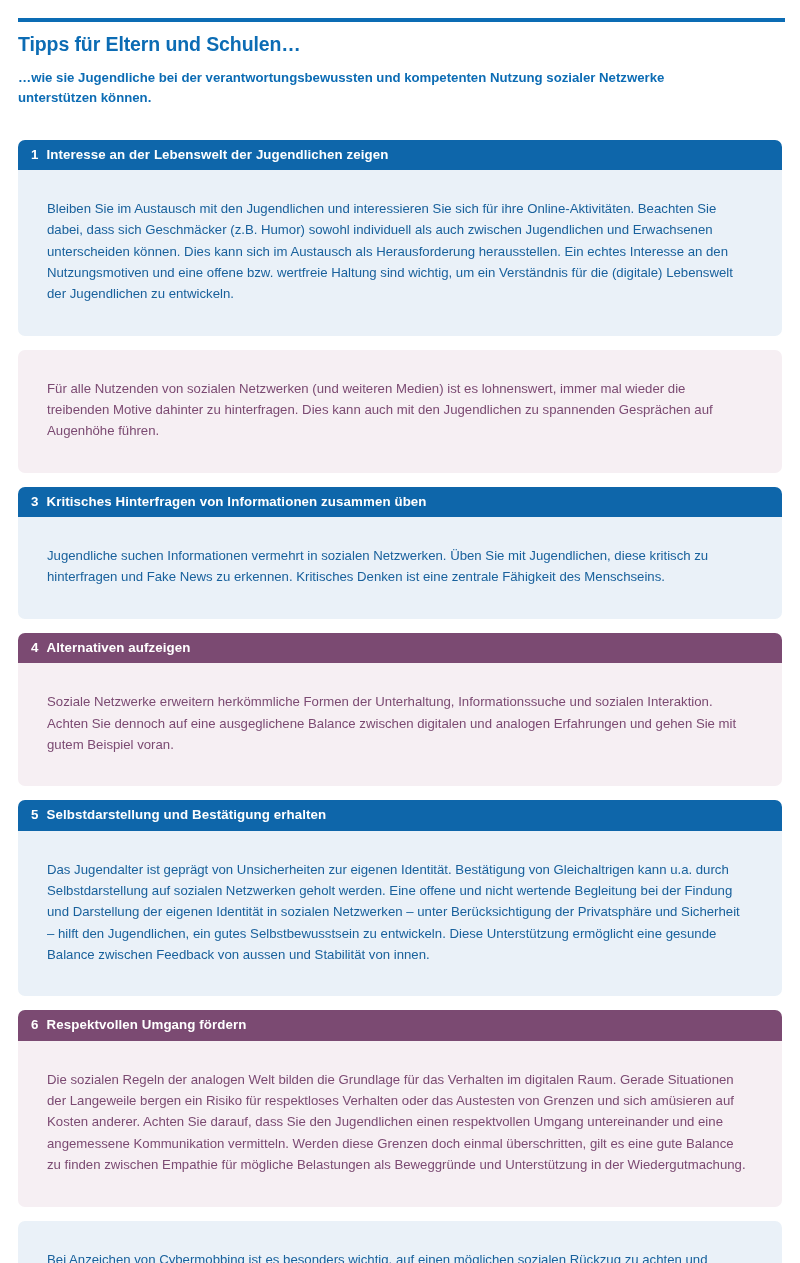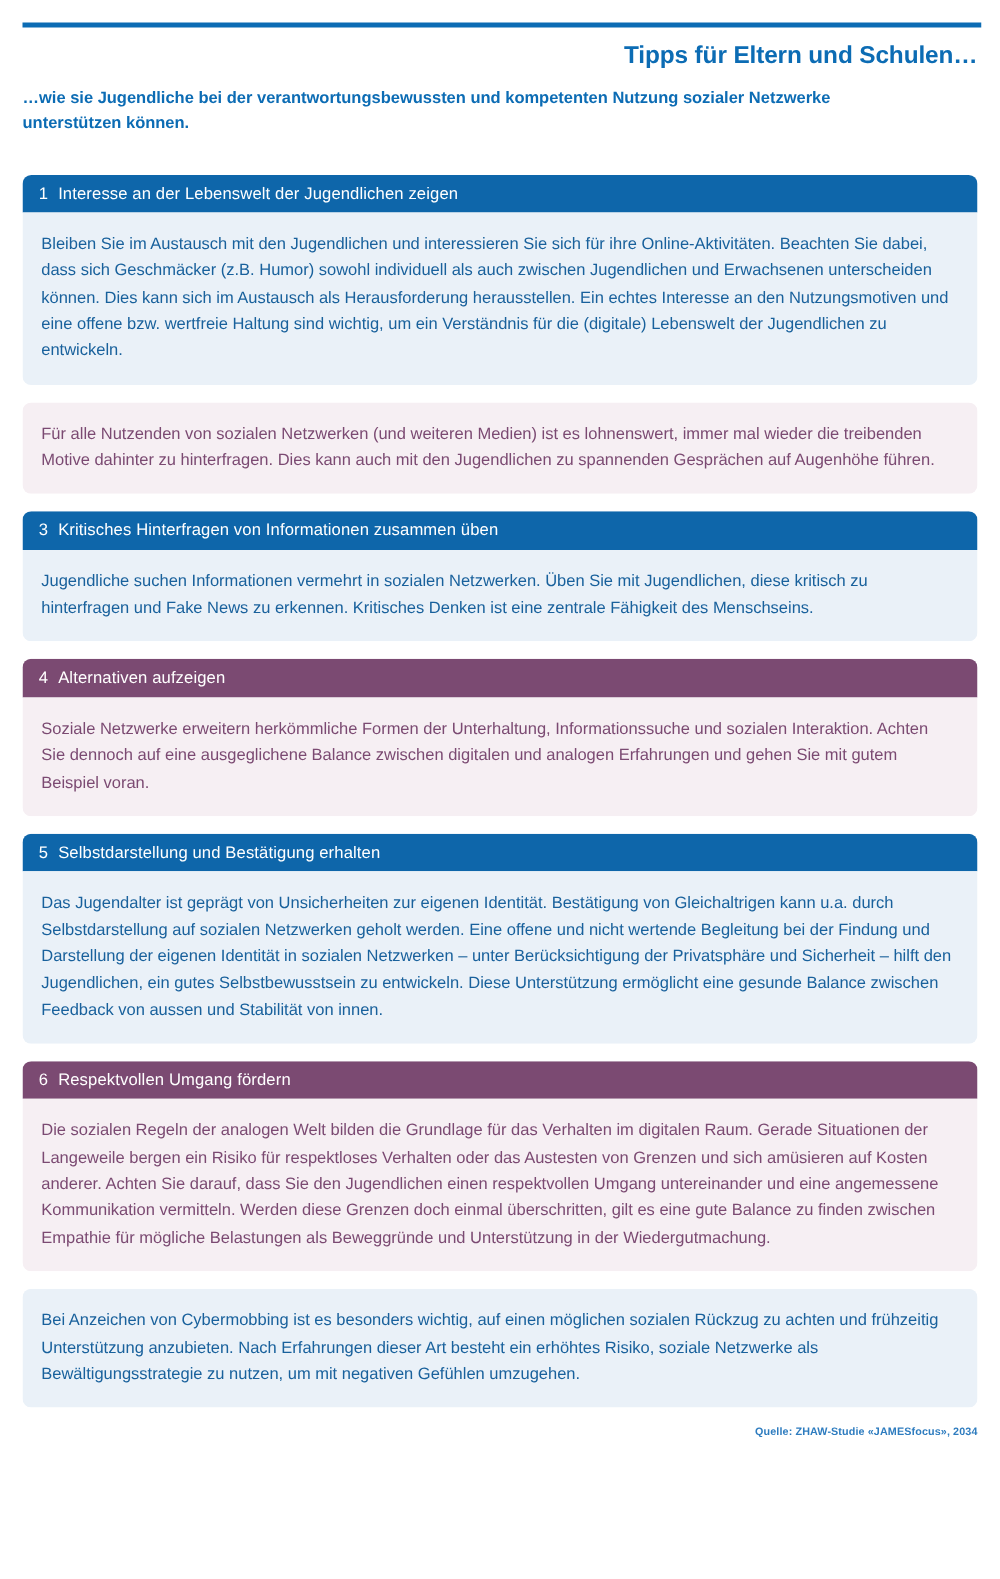--- a/index.html
+++ b/index.html
@@ -36,7 +36,6 @@
     letter-spacing: -0.1px;
     margin: 11px 0 12px 0;
     line-height: 1.15;
-    text-align: right;
   }
   .page-subtitle {
     font-size: 13.2px;

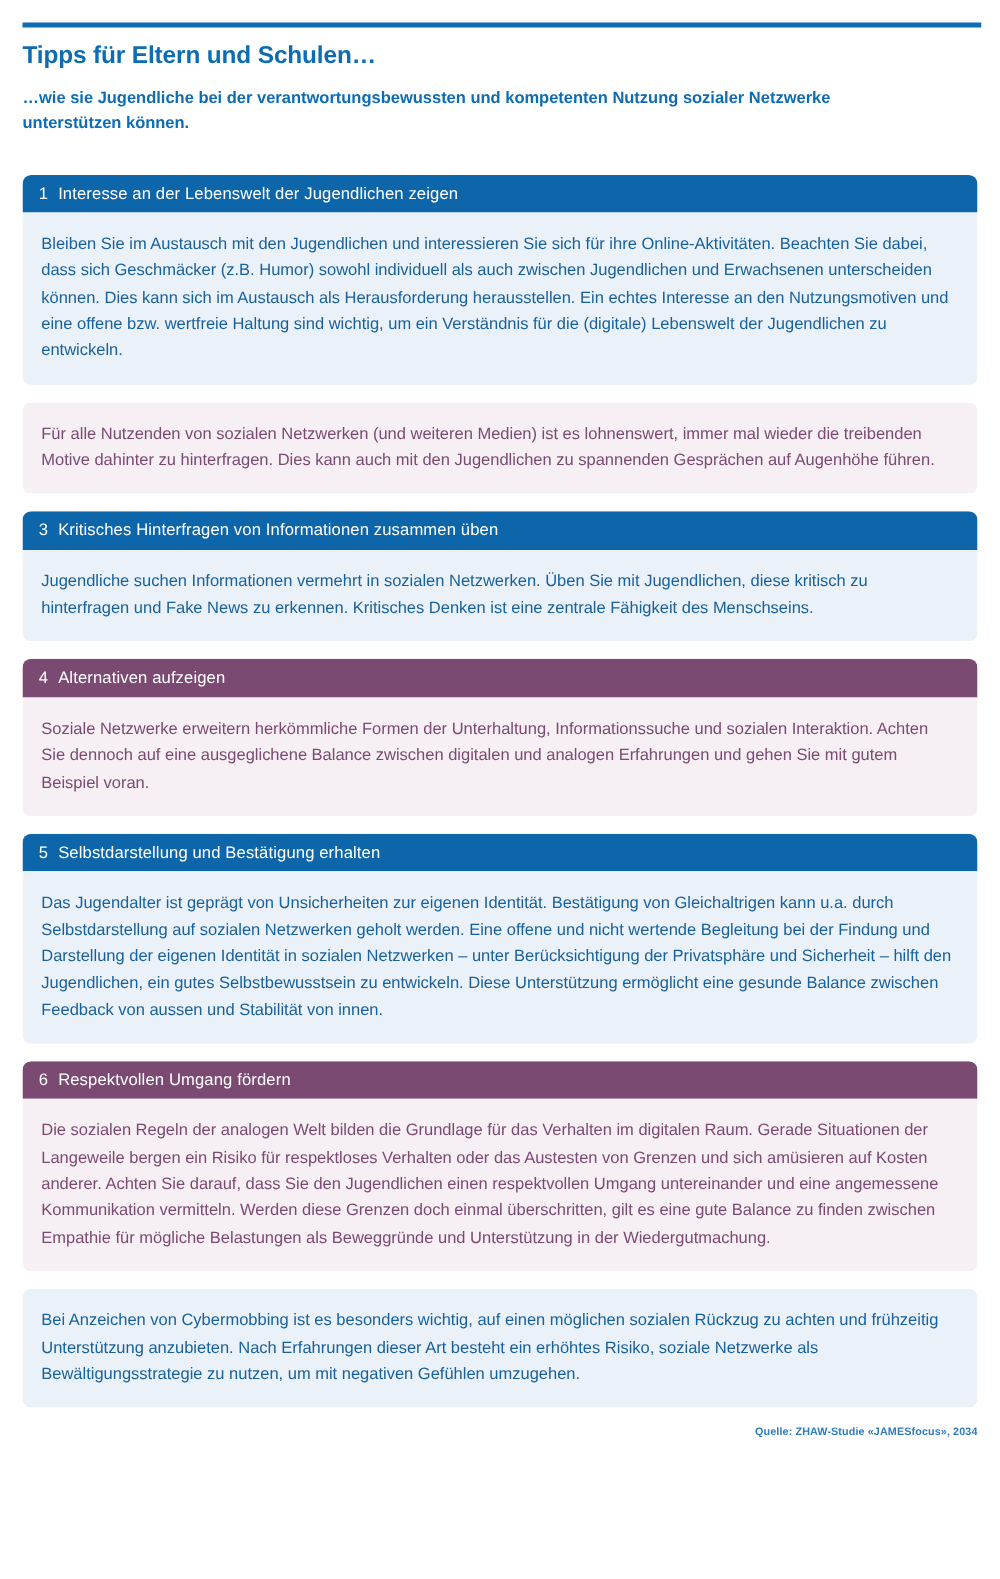--- a/index.html
+++ b/index.html
@@ -58,7 +58,7 @@
   }
   .card-head {
     font-size: 13.3px;
-    font-weight: normal;
+    font-weight: bold;
     color: #ffffff;
     padding: 6px 0 7px 13px;
     line-height: 1.3;

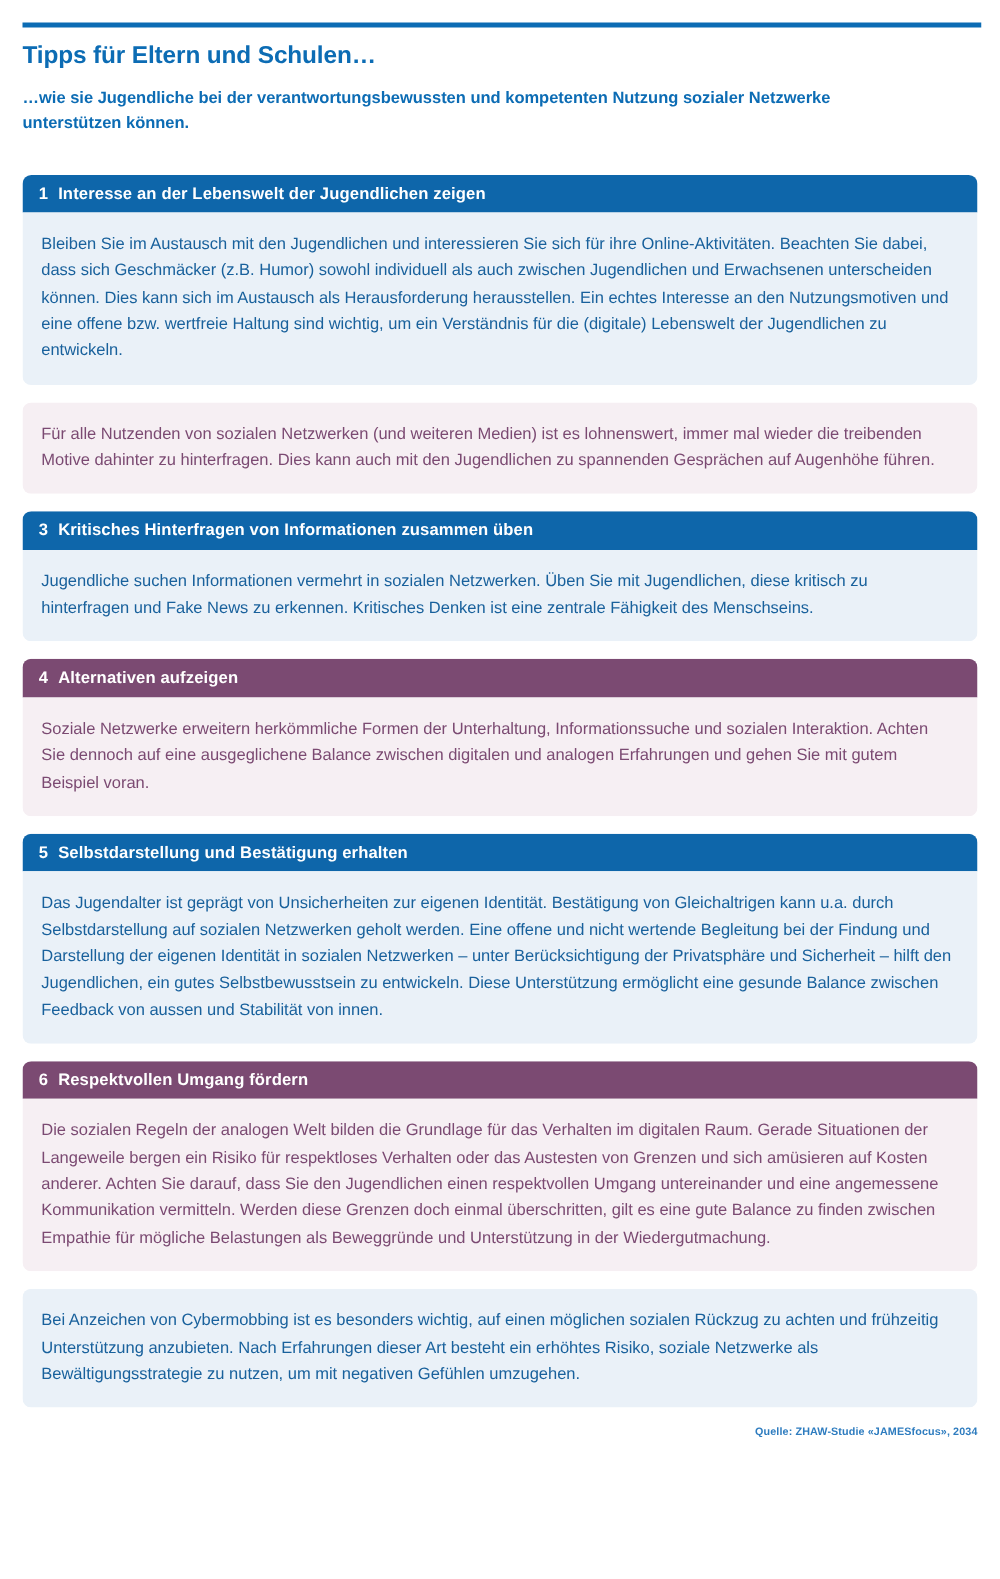--- a/index.html
+++ b/index.html
@@ -74,7 +74,7 @@
     padding: 12px 16px 15px 13px;
   }
   .card-body p {
-    margin: 2px;
+    margin: 16px;
   }
 
   

